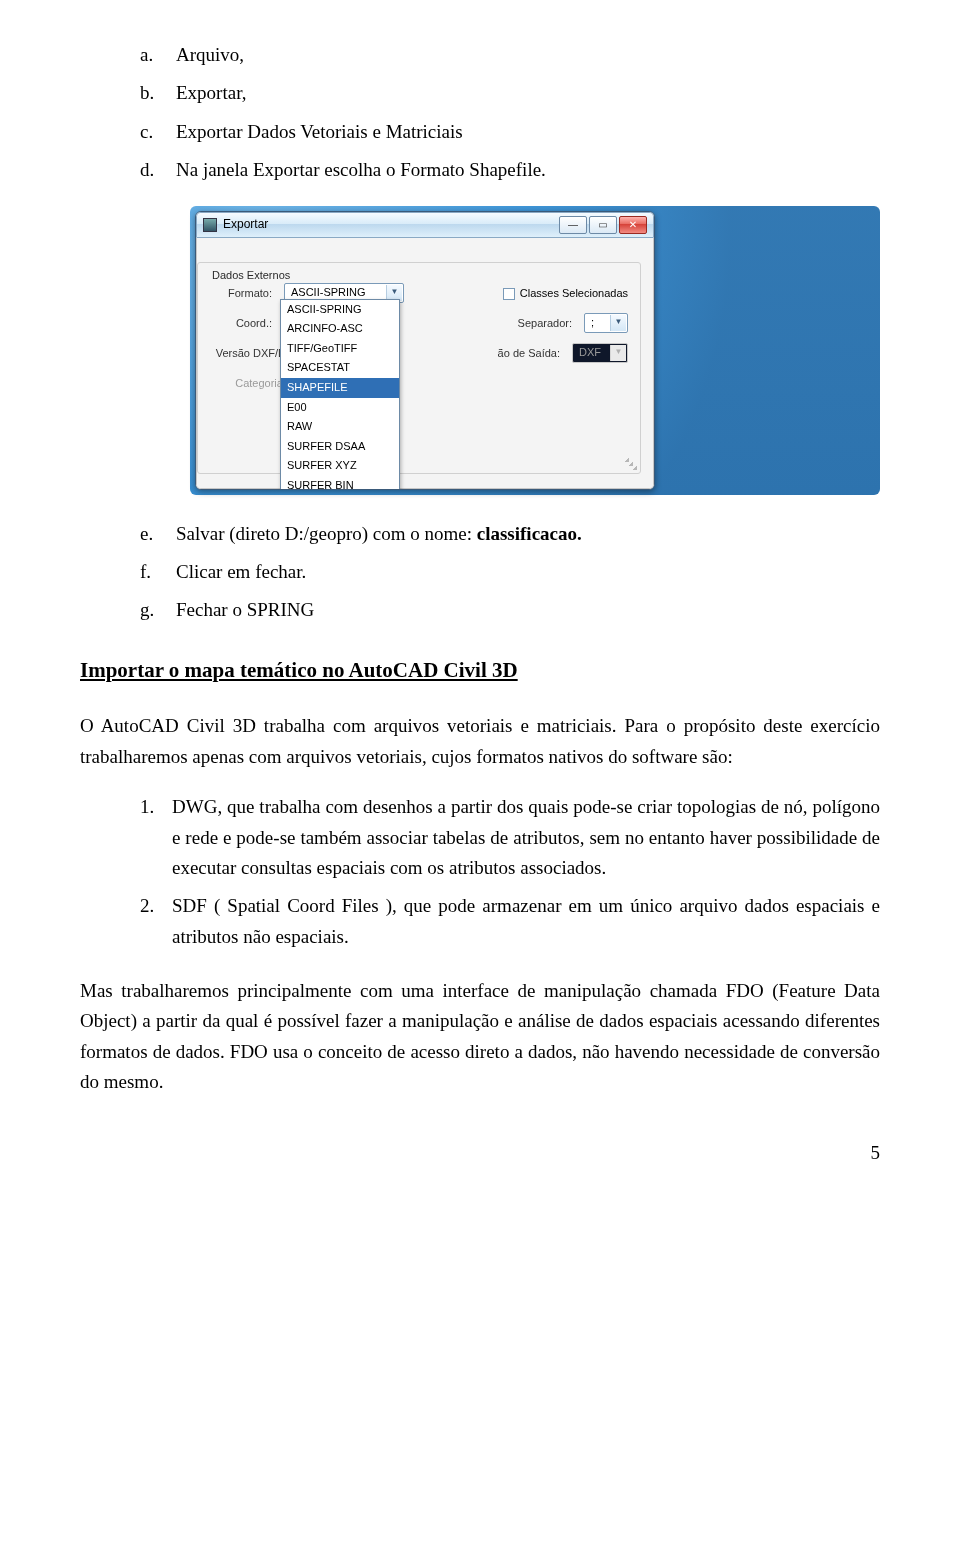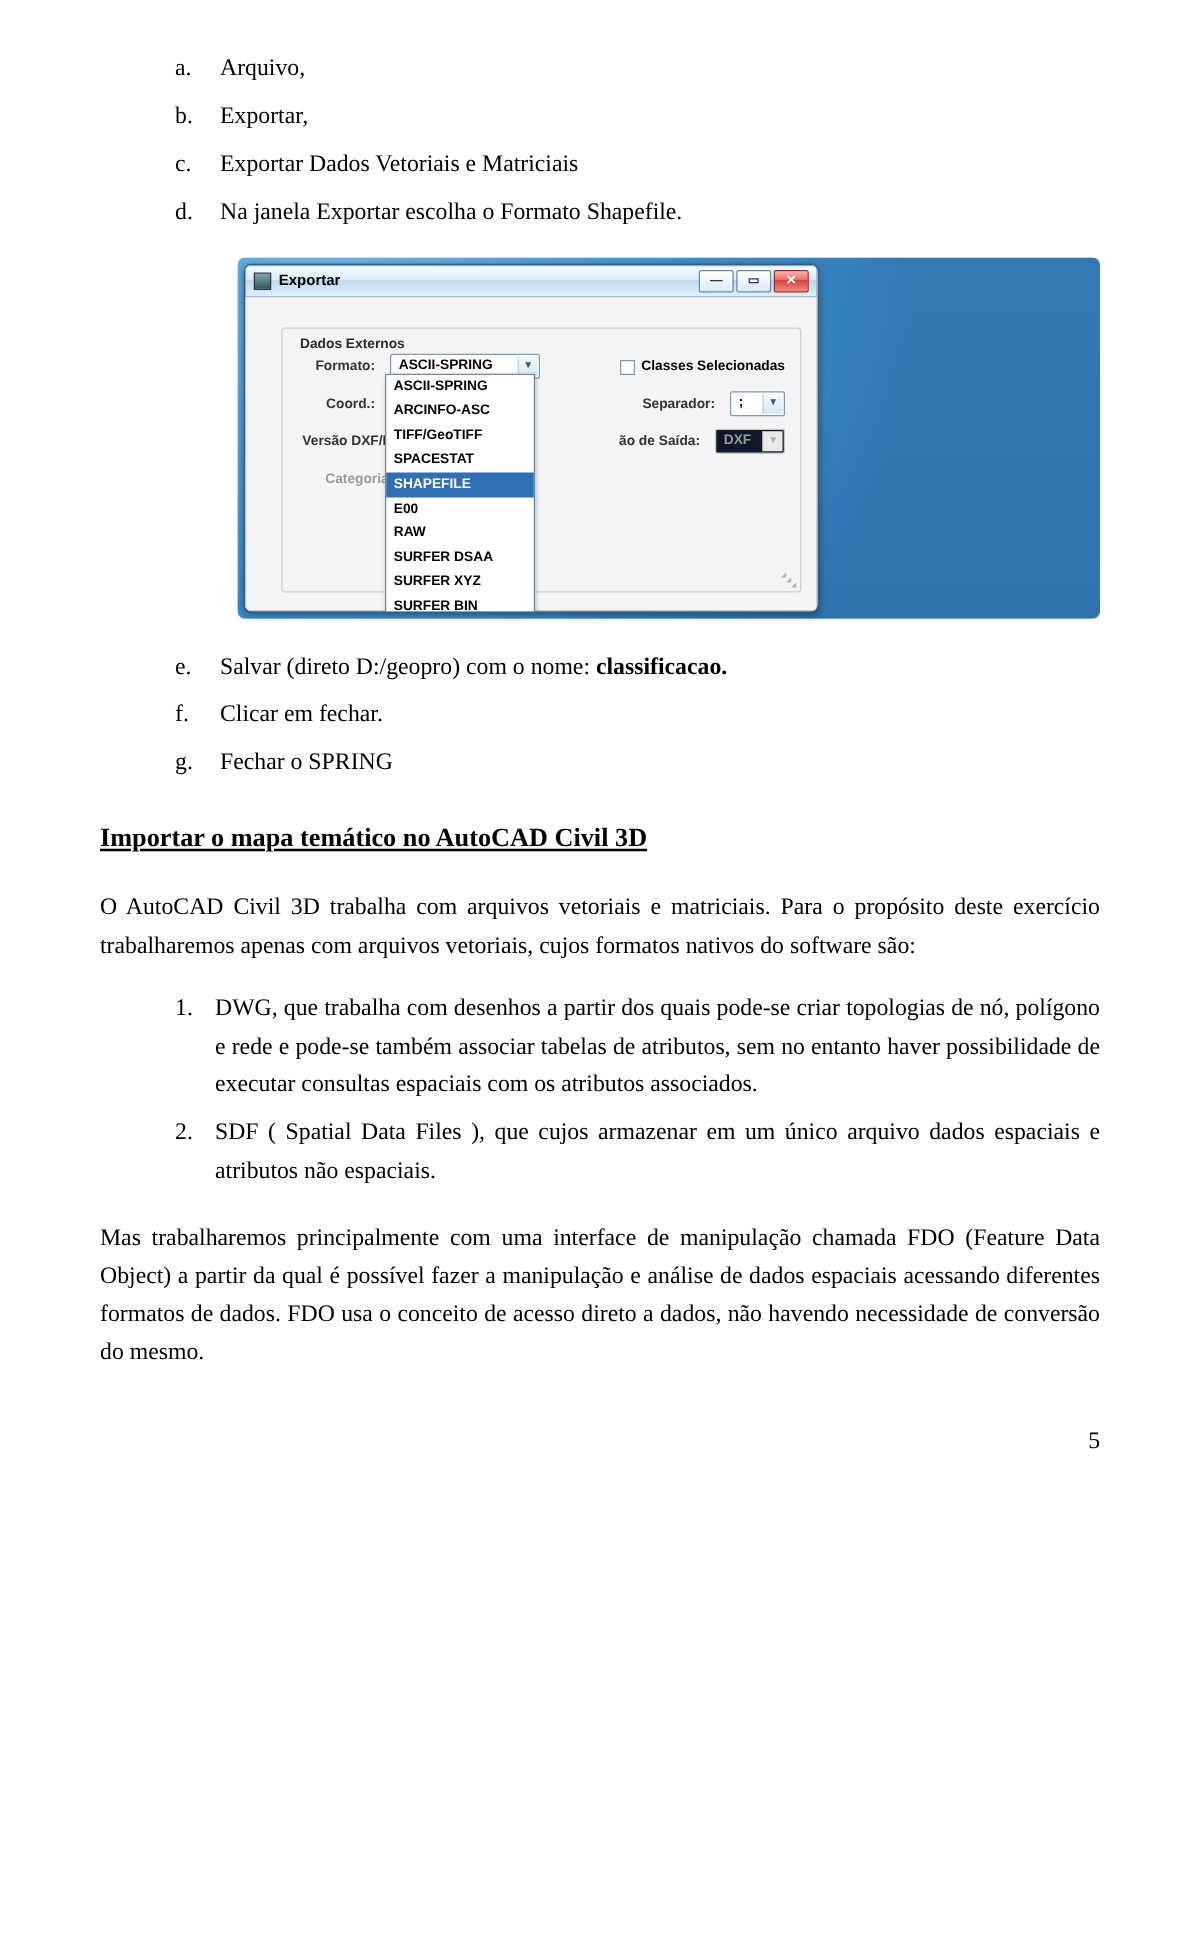--- a/index.html
+++ b/index.html
@@ -43,7 +43,6 @@
     overflow:hidden;
     background:#fff;
     box-shadow:0 2px 6px rgba(0,0,0,0.4);
-    font-weight:bold;
   }
   .win-bg {
     padding:5px;

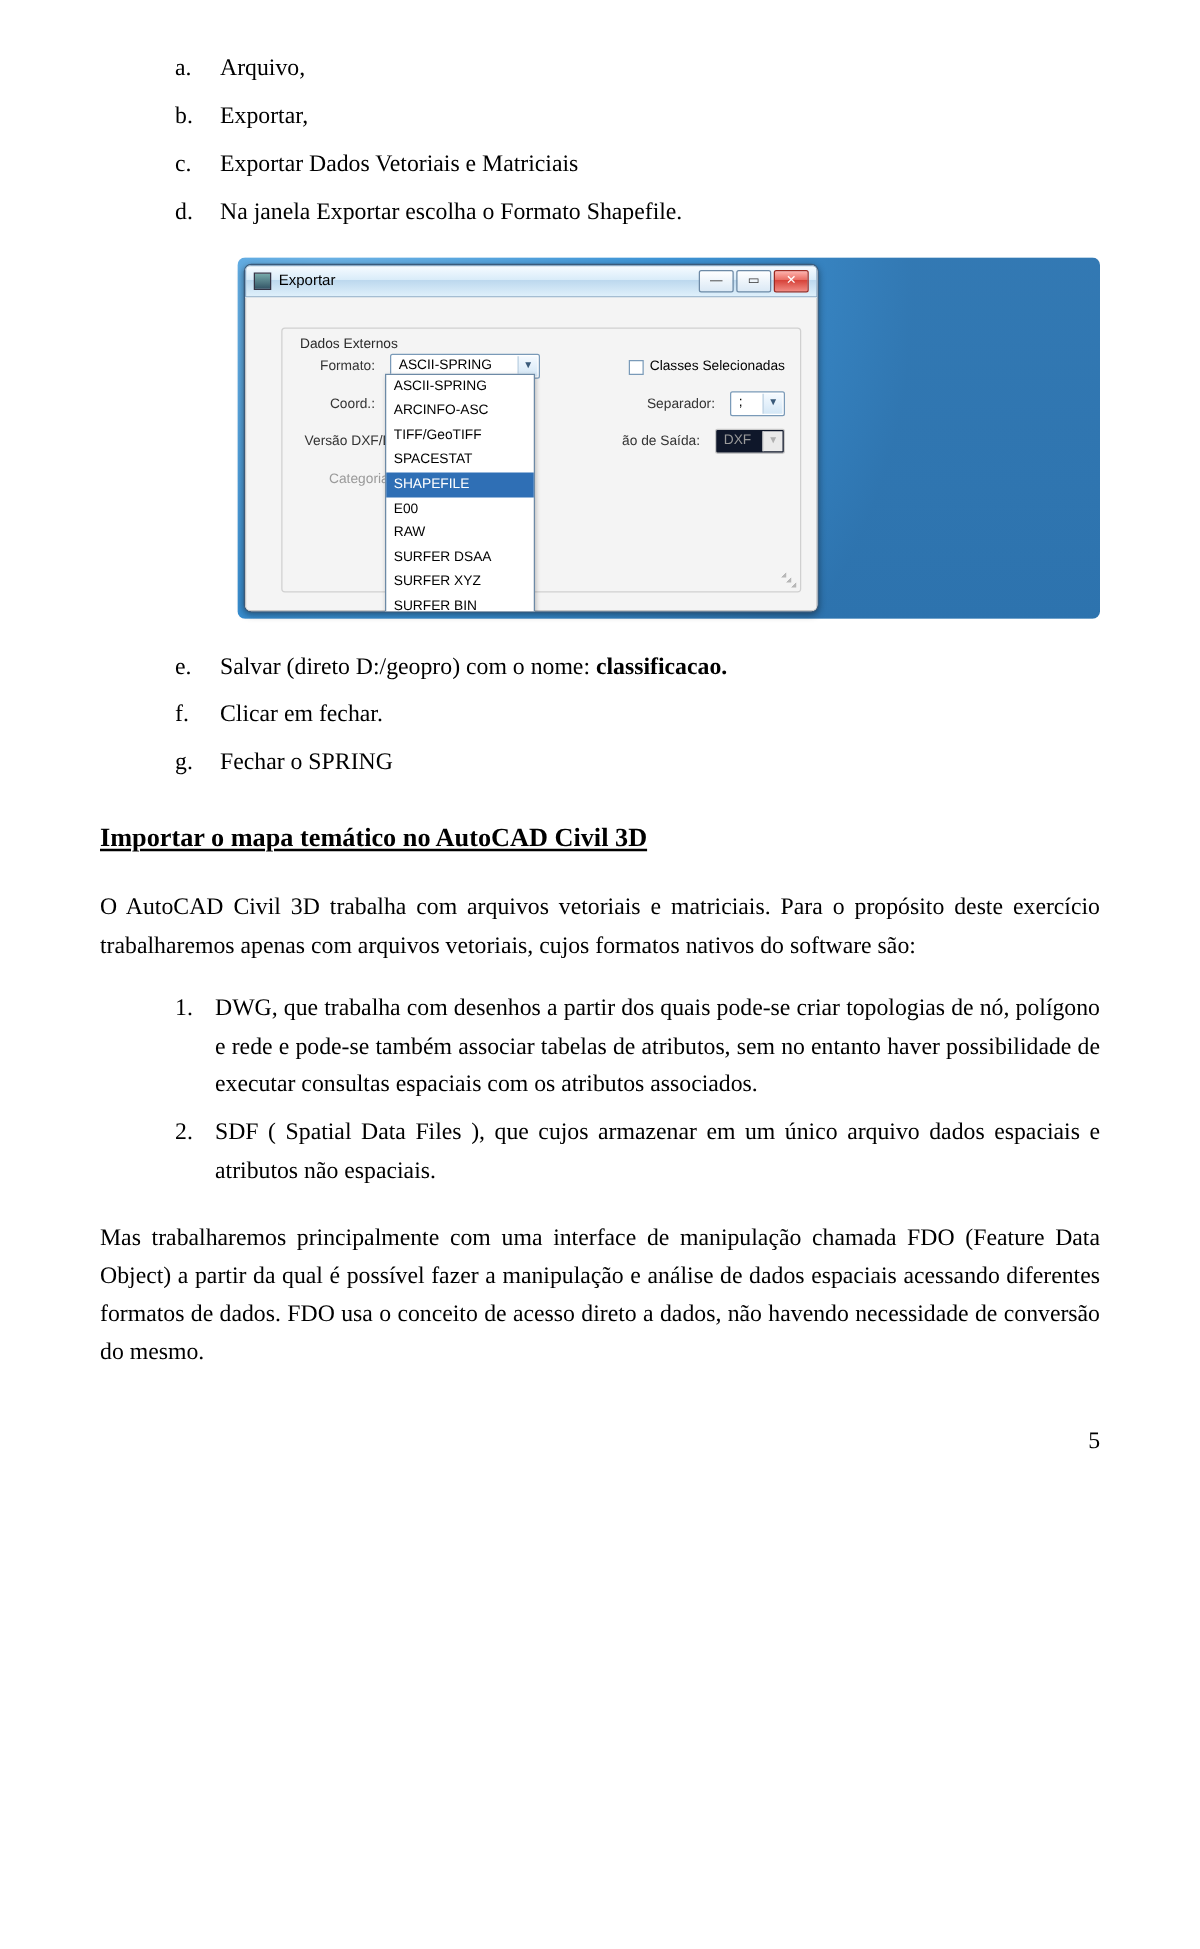--- a/index.html
+++ b/index.html
@@ -72,7 +72,7 @@
   .winbtn.close{background:linear-gradient(#ffb3ae,#e86a60 45%,#d6433a 46%,#f28b83);color:#fff;border-color:#9a2a22;}
   .groupbox{
     background:#f4f4f4;border:1px solid #c6c6c6;border-top:none;
-    padding:14px 12px 14px 28px;
+    padding:14px 12px 14px 0;
     border-bottom-left-radius:4px;border-bottom-right-radius:4px;
     position:relative;
   }

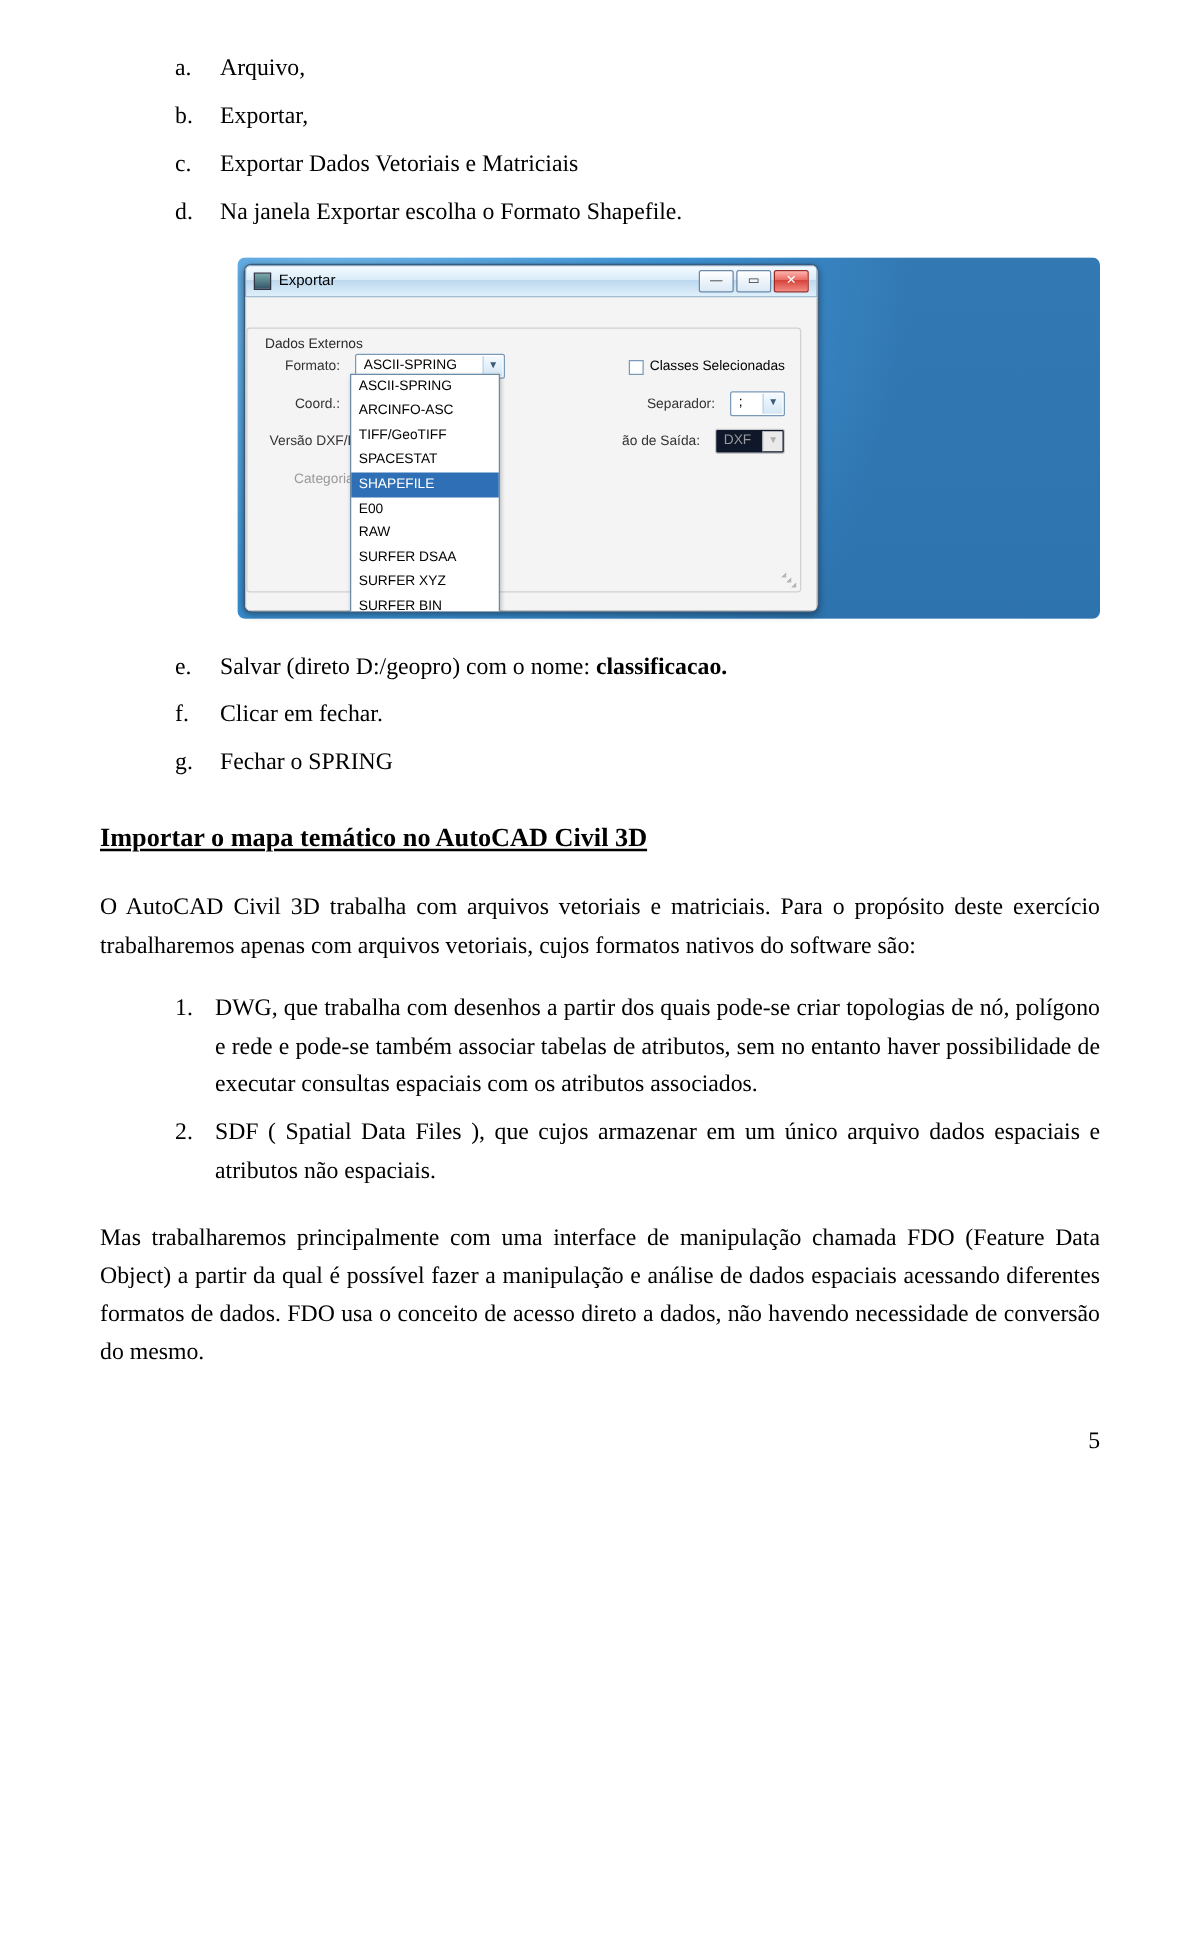--- a/index.html
+++ b/index.html
@@ -247,7 +247,7 @@
   </div>
   <div class="li">
     <span class="marker">2.</span>
-    <span class="txt">SDF ( Spatial Data Files ), que cujos armazenar em um único arquivo dados espaciais e atributos não espaciais.</span>
+    <span class="txt">SDF ( Spatial Coord Files ), que pode armazenar em um único arquivo dados espaciais e atributos não espaciais.</span>
   </div>
 </div>
 

